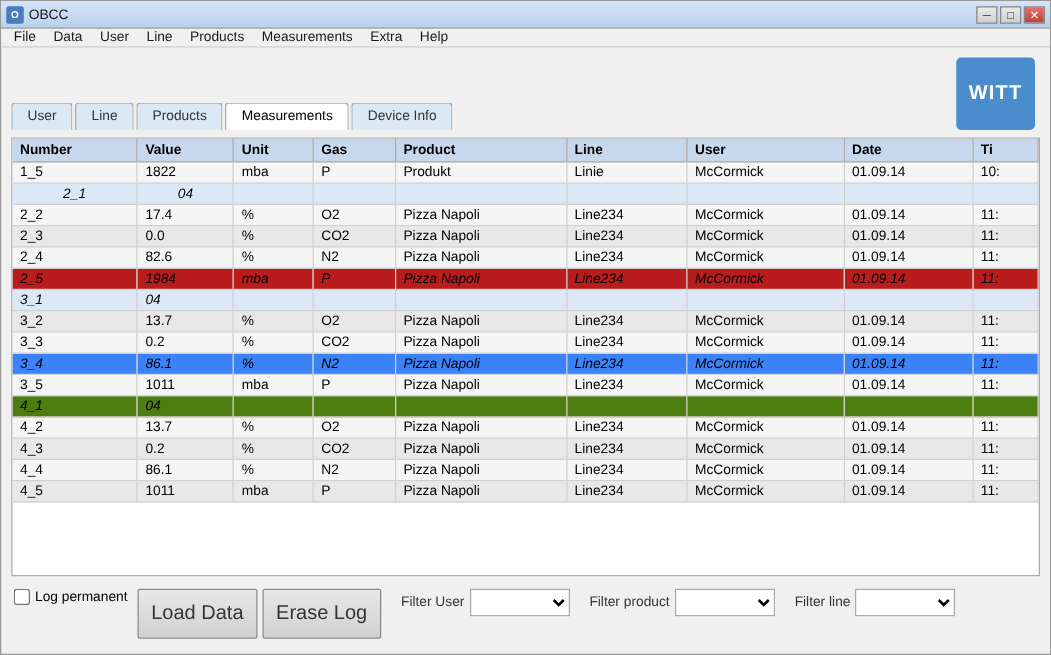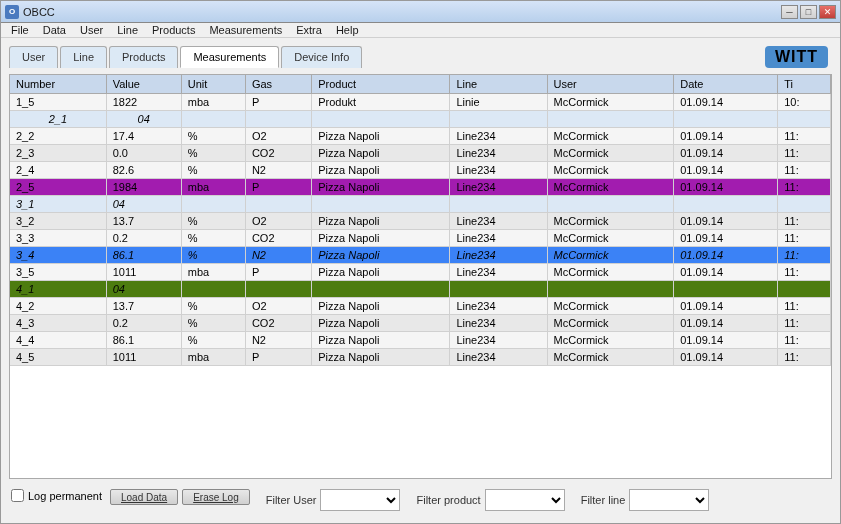--- a/index.html
+++ b/index.html
@@ -117,10 +117,10 @@
     }
     .logo-witt {
       background: #4a8ccc;
-      color: #000000;
+      color: #ffffff;
       font-size: 16px;
       font-weight: bold;
-      padding: 2px 10px;
+      padding: 20px 10px;
       border-radius: 4px;
       letter-spacing: 1px;
       margin-right: 4px;

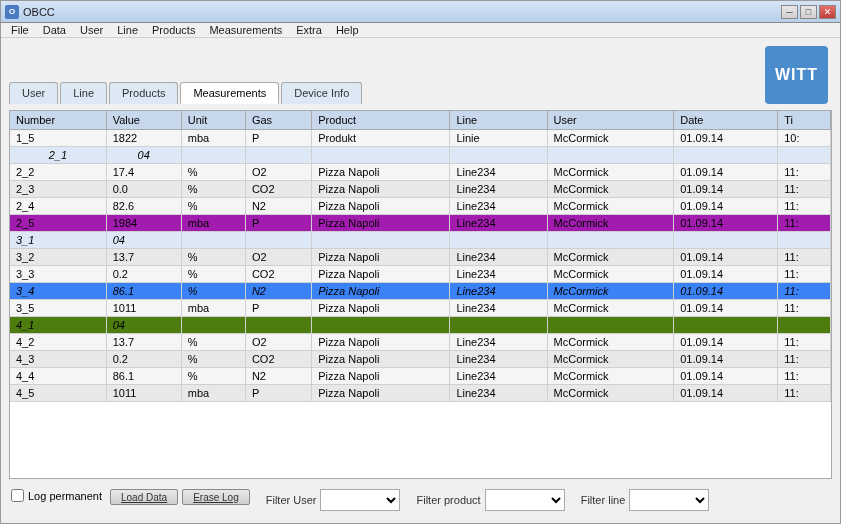--- a/index.html
+++ b/index.html
@@ -145,7 +145,7 @@
       text-align: left;
       border-right: 1px solid #aaa;
       border-bottom: 1px solid #aaa;
-      font-weight: normal;
+      font-weight: bold;
       white-space: nowrap;
     }
     tbody tr:nth-child(odd) { background: #f5f5f5; }

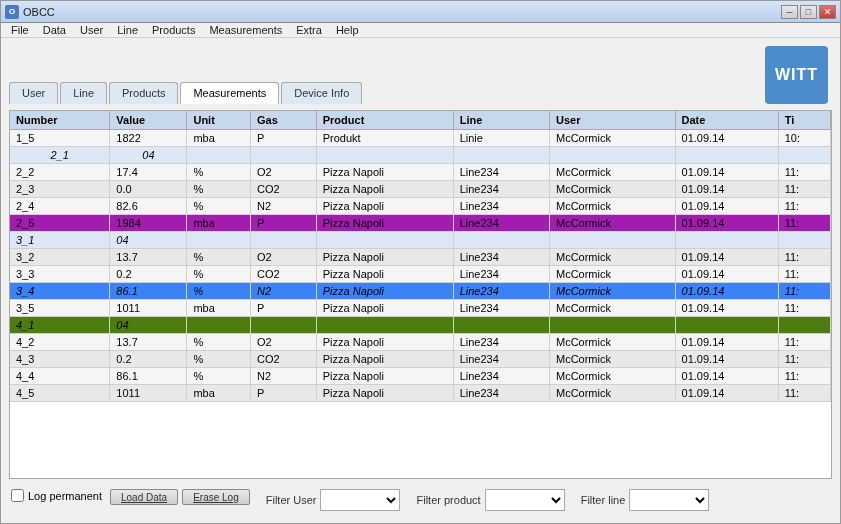--- a/index.html
+++ b/index.html
@@ -315,7 +315,7 @@
               <td>01.09.14</td>
               <td>11:</td>
             </tr>
-            <tr style="background: #a21caf;">
+            <tr style="background: #b91c1c; font-style: italic;">
               <td>2_5</td>
               <td>1984</td>
               <td>mba</td>

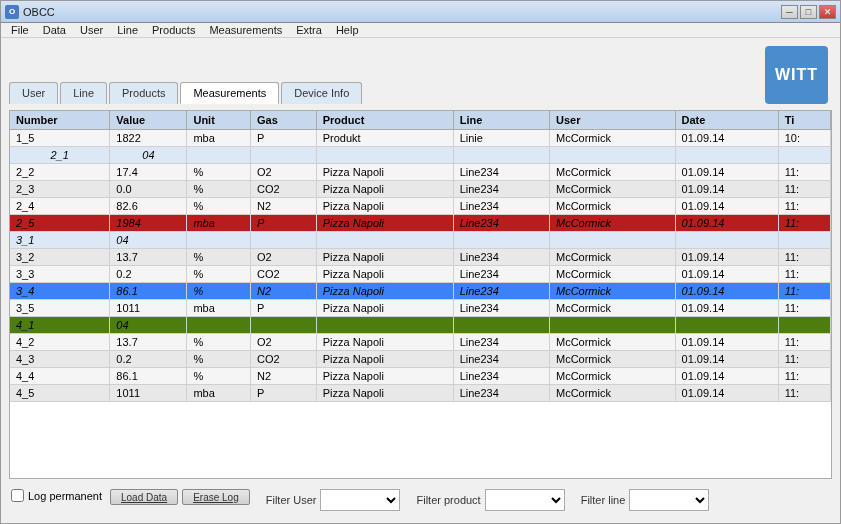--- a/index.html
+++ b/index.html
@@ -185,15 +185,14 @@
       min-width: 80px;
     }
     .btn {
-      height: 16px;
+      height: 40px;
       padding: 2px 10px;
-      font-size: 10px;
+      font-size: 16px;
       border: 1px solid #888;
       background: linear-gradient(to bottom, #e8e8e8, #d0d0d0);
       cursor: pointer;
       border-radius: 2px;
       color: #333;
-      text-decoration: underline;
     }
     .bottom-buttons {
       display: flex;

